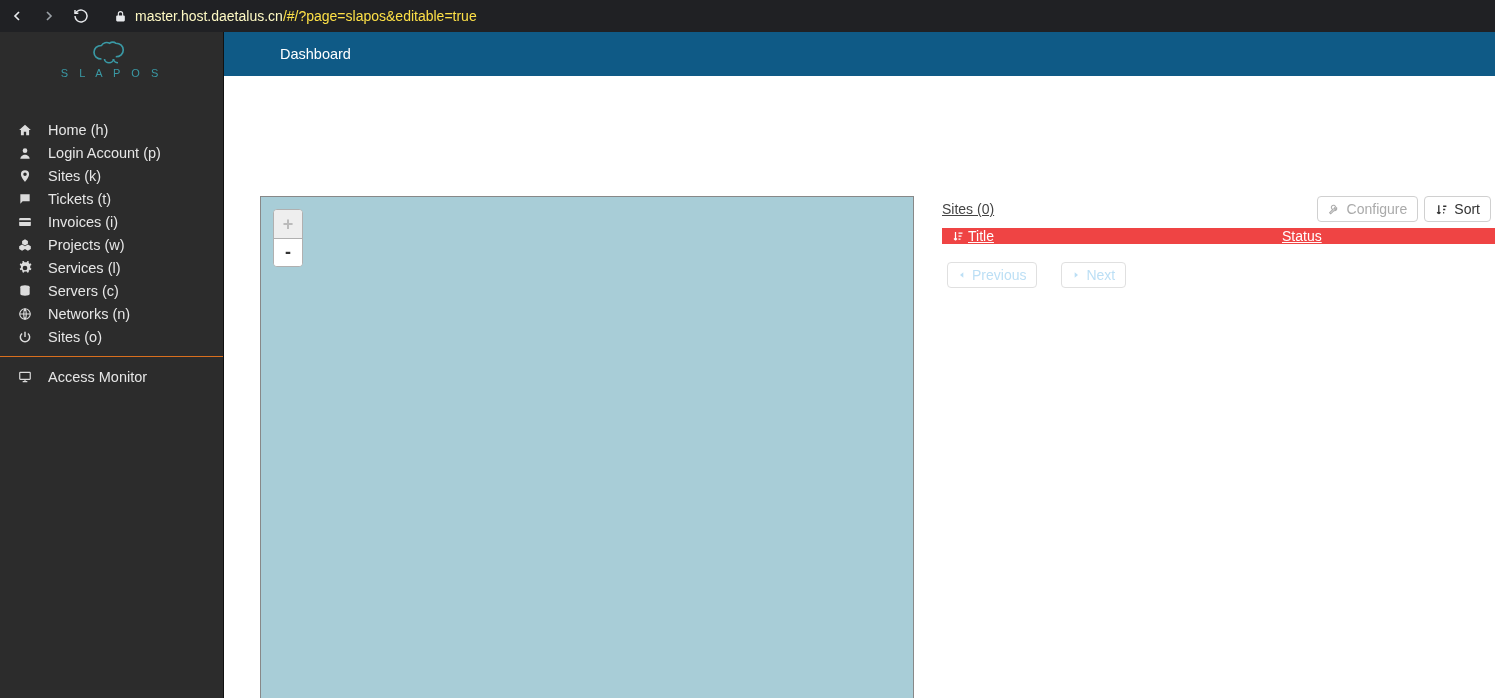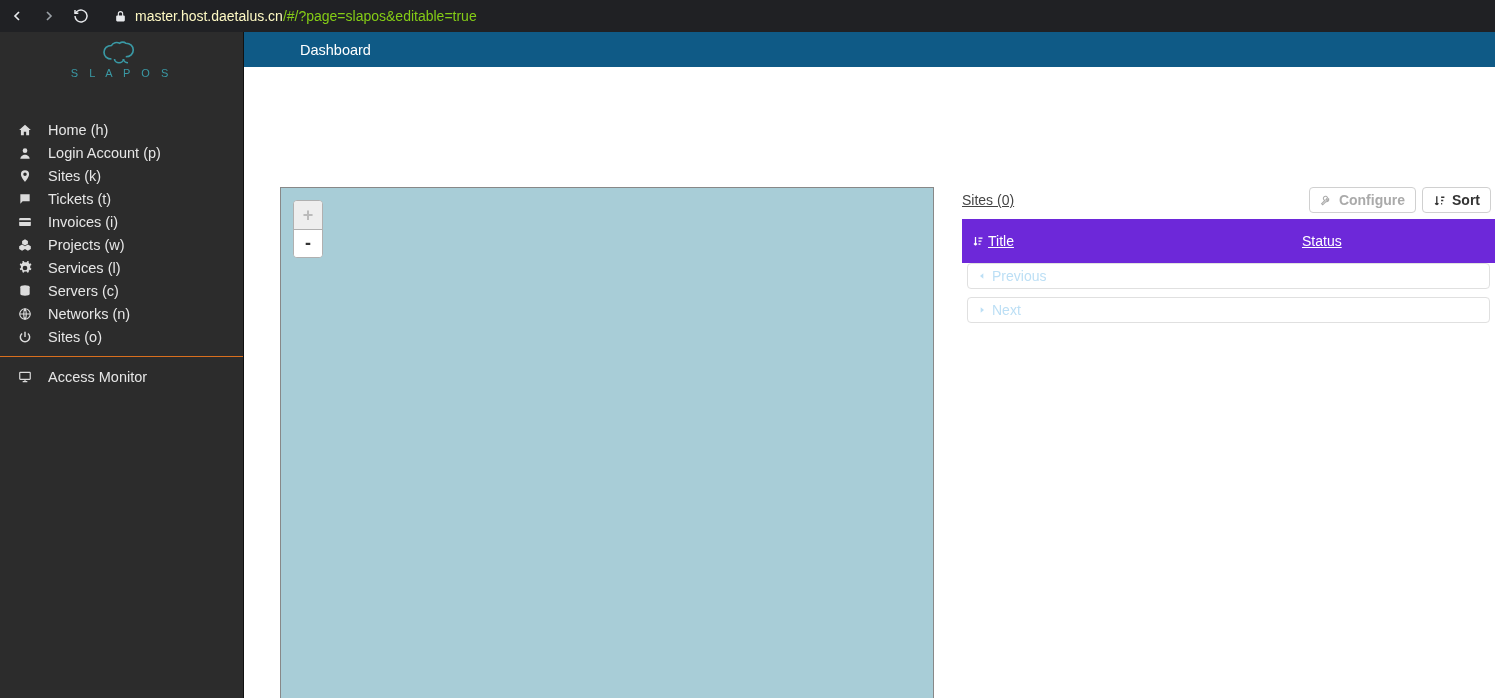--- a/index.html
+++ b/index.html
@@ -38,7 +38,7 @@
     gap:8px;
   }
   .addr-host { color:#fef9c3;text-align:right; }
-  .addr-path { color:#84cc16;margin-top:16px; }
+  .addr-path { color:#fde047;margin-top:16px; }
 
   
   .app {

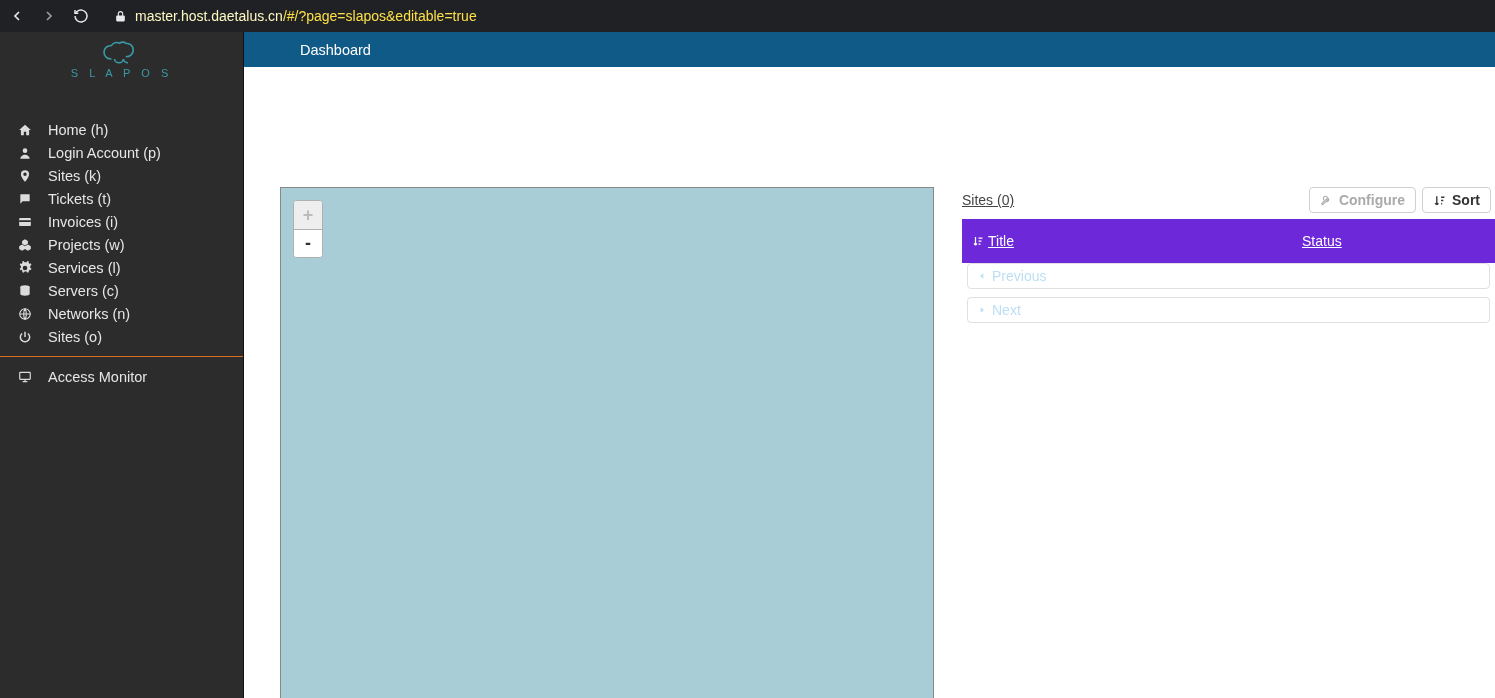--- a/index.html
+++ b/index.html
@@ -96,7 +96,7 @@
     position:relative;
   }
   .topbar {
-    height:35px;
+    height:44px;
     background:#0f5a86;
     color:#fff;
     display:flex;

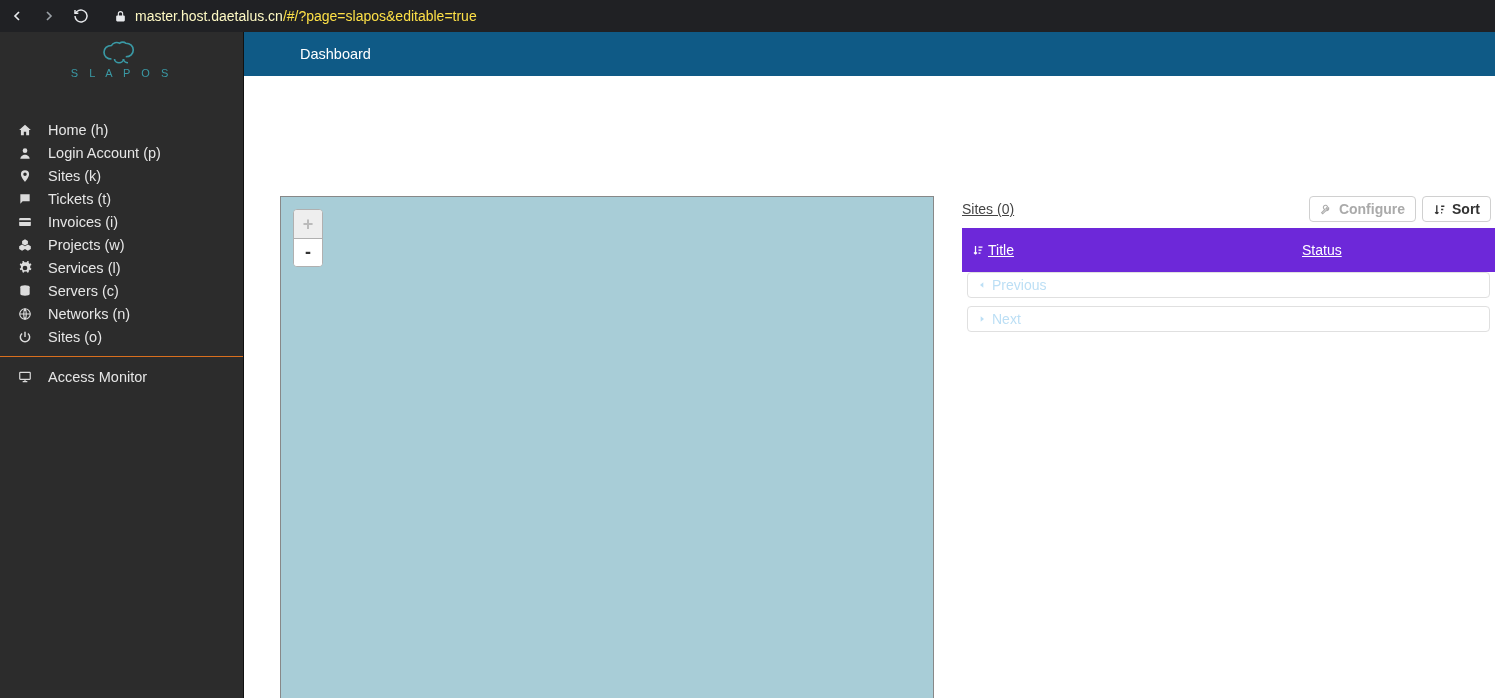--- a/index.html
+++ b/index.html
@@ -46,7 +46,7 @@
     height: calc(698px - 32px);
   }
   .sidebar {
-    width: 244px;
+    width: 224px;
     background:#2c2c2c;
     color:#e0e0e0;
     display:flex;

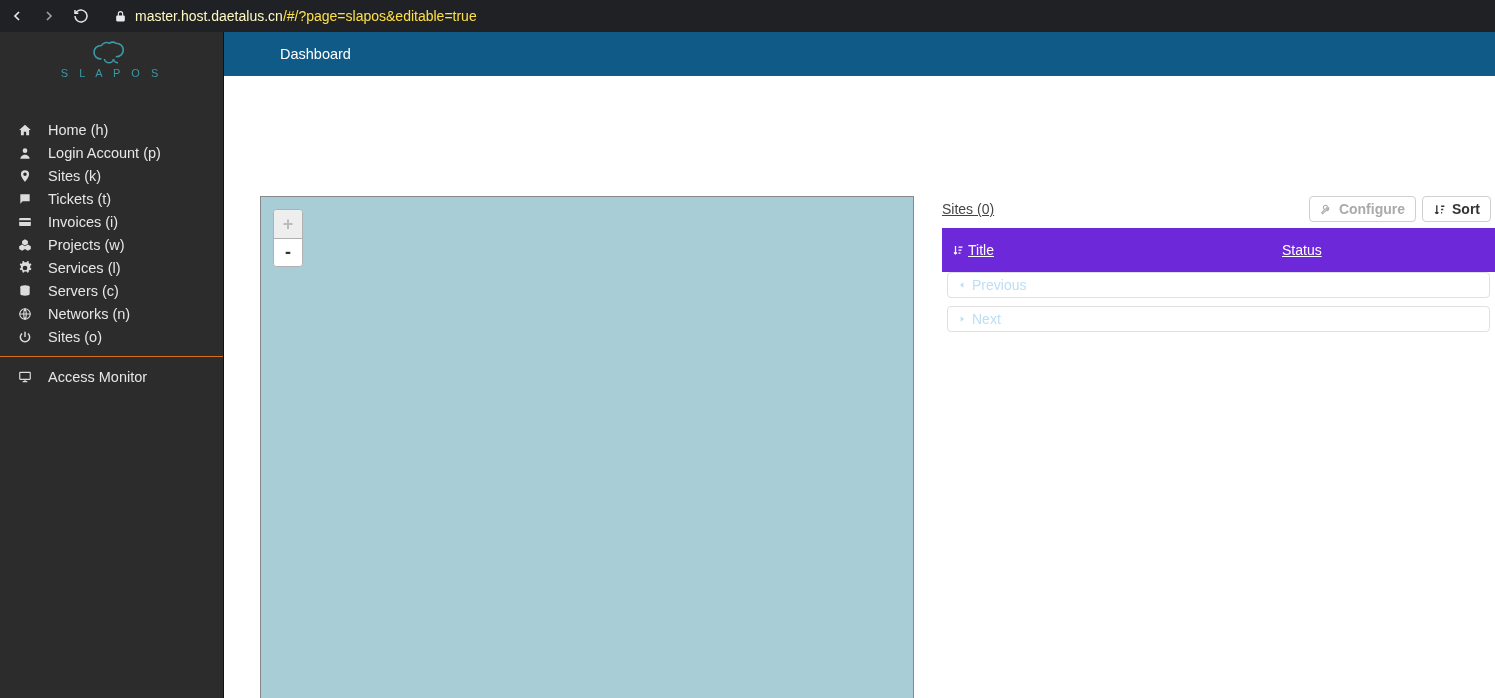--- a/index.html
+++ b/index.html
@@ -156,7 +156,7 @@
     color:#444;
     text-decoration:underline;
   }
-  .rp-actions { display:flex; gap:6px;font-weight:bold; }
+  .rp-actions { display:flex; gap:6px; }
   .btn-outline {
     border:1px solid #d0d0d0;
     background:#fff;

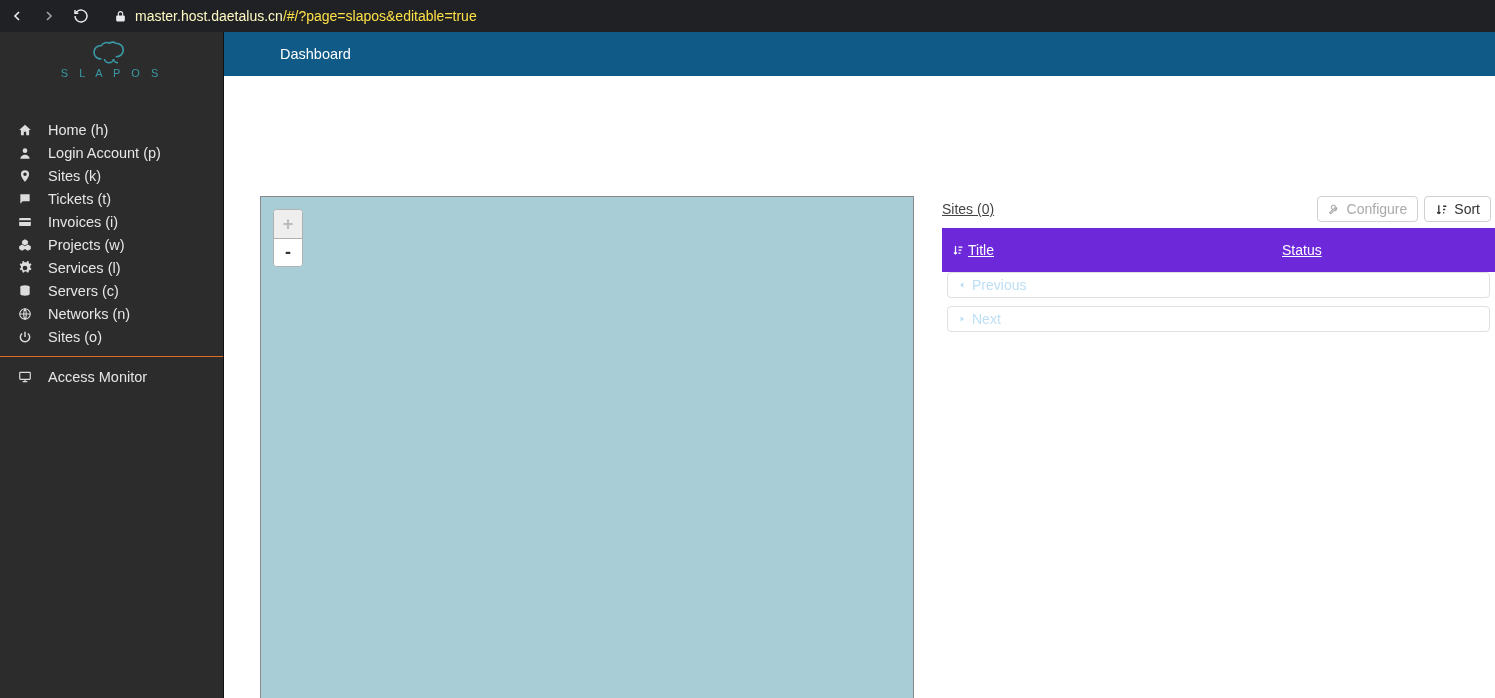--- a/index.html
+++ b/index.html
@@ -172,9 +172,9 @@
   .btn-outline.muted { color:#aaa; }
 
   .table-head {
-    background:#6d28d9;
+    background:#ef4444;
     color:#fff;
-    height:44px;
+    height:16px;
     display:flex;
     align-items:center;
     font-size:14px;

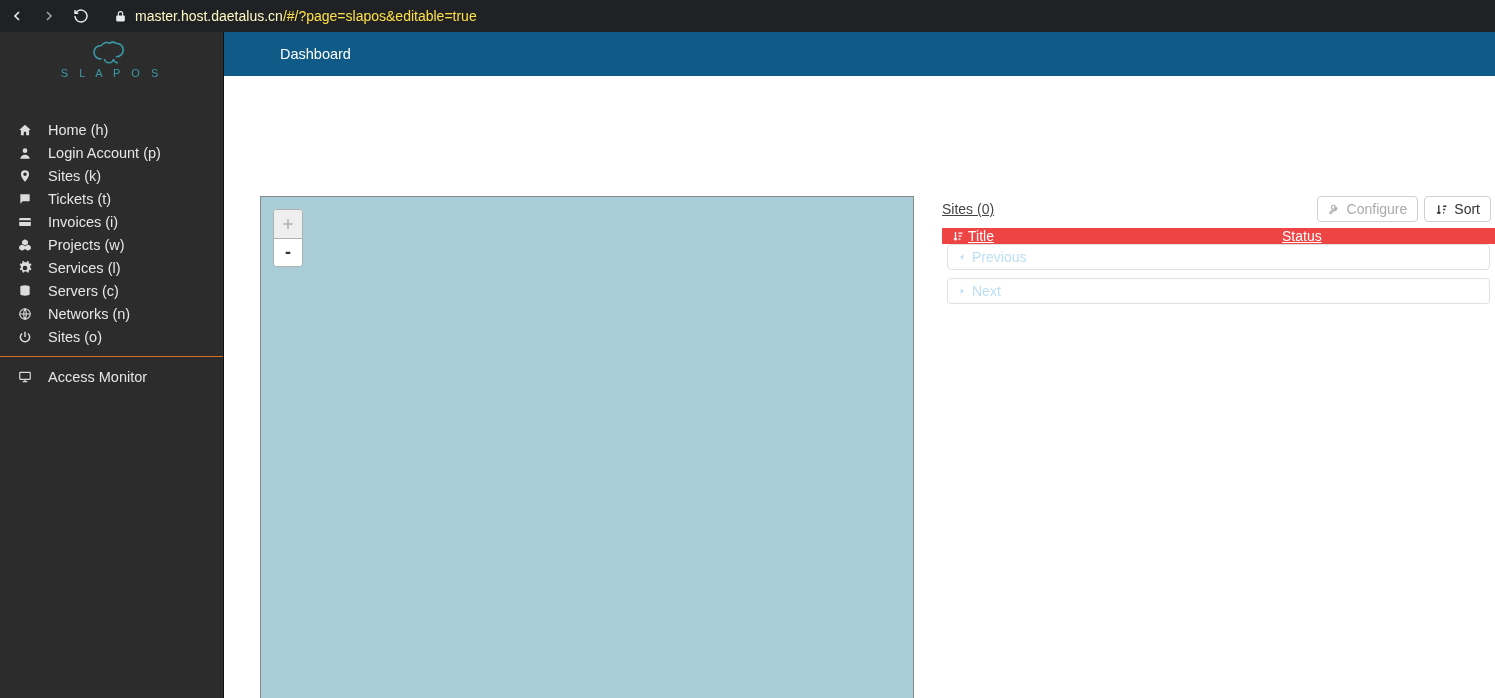--- a/index.html
+++ b/index.html
@@ -191,9 +191,8 @@
 
   .pager {
     display:flex;
-    gap:8px;
-    padding:0 5px;
-    flex-direction:column;
+    gap:24px;
+    padding:18px 5px;
   }
   .pager .btn-outline { color:#bcdff5; border-color:#e0e0e0; }
 

